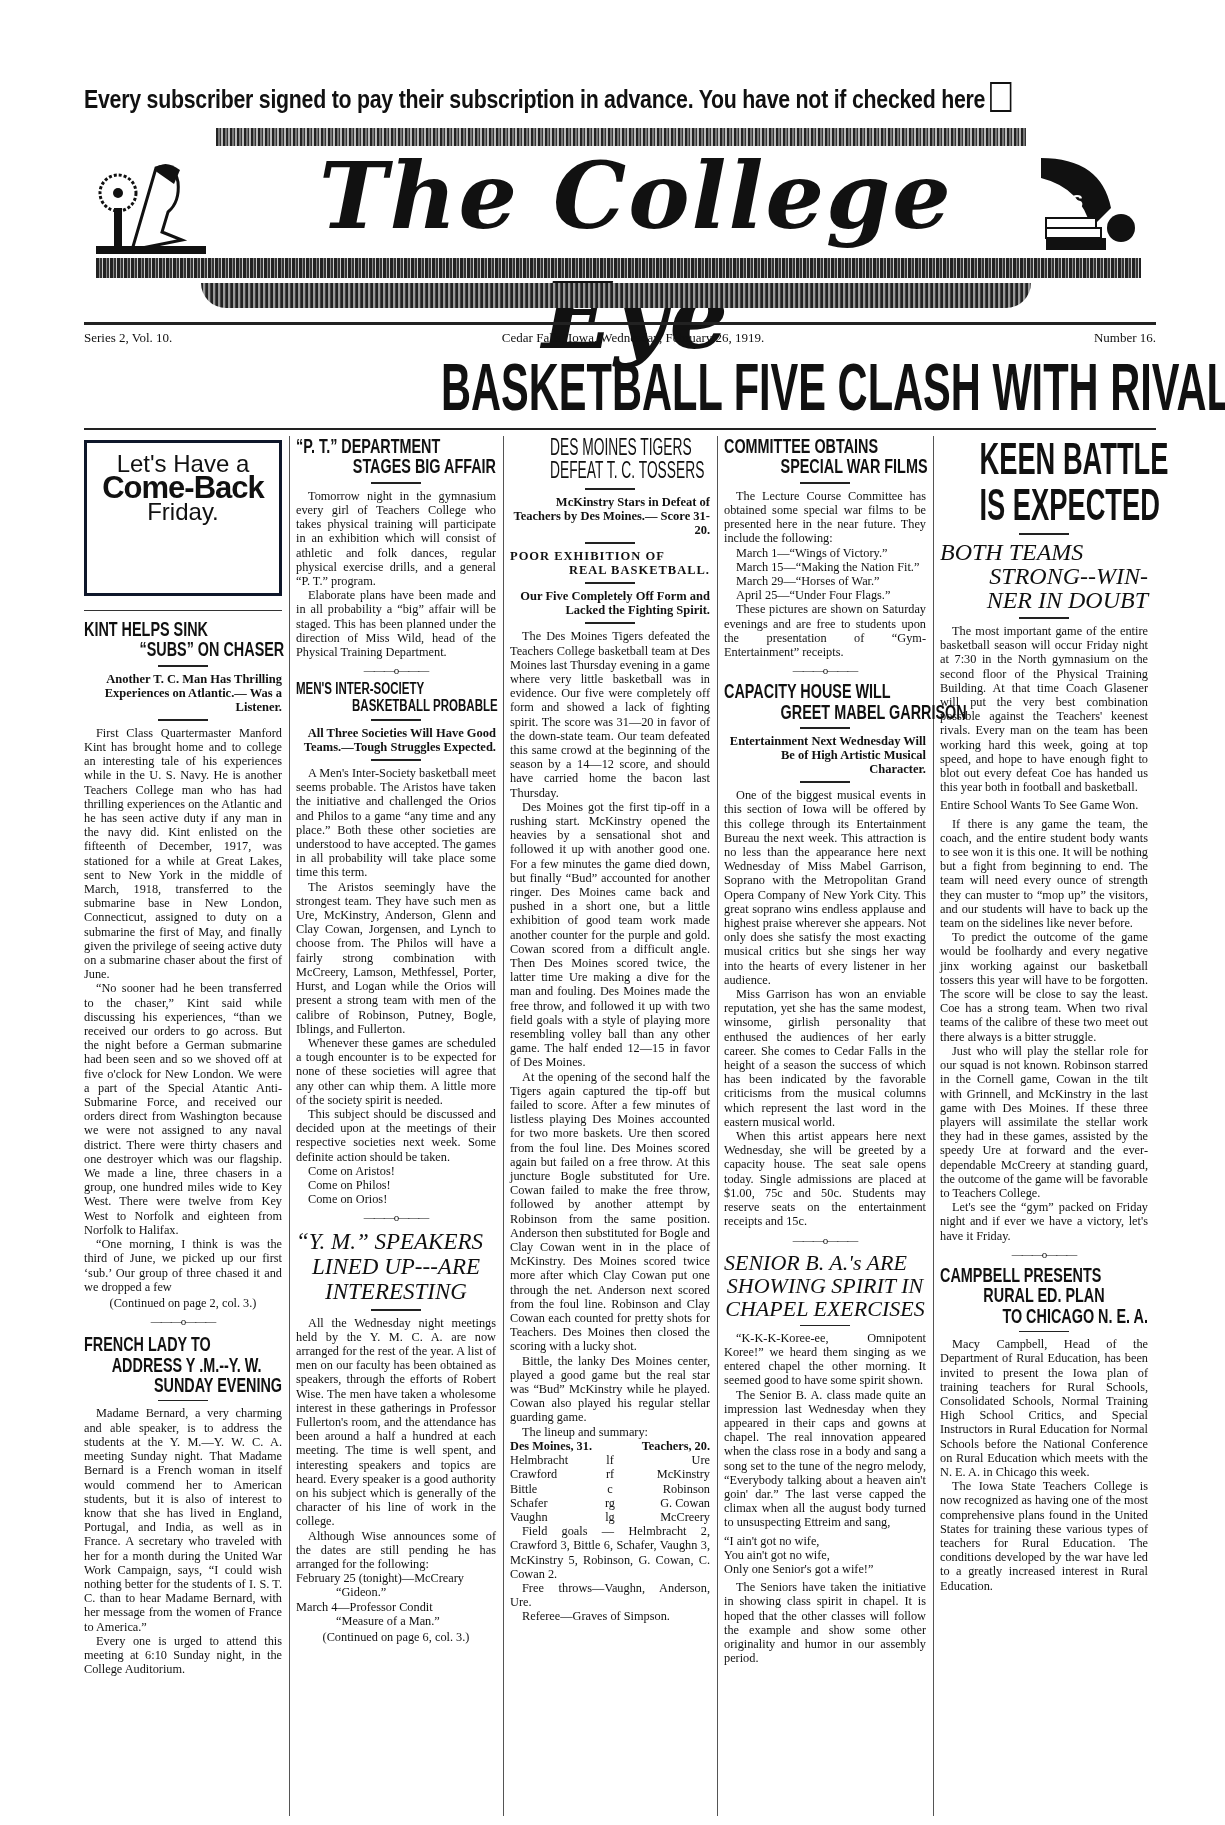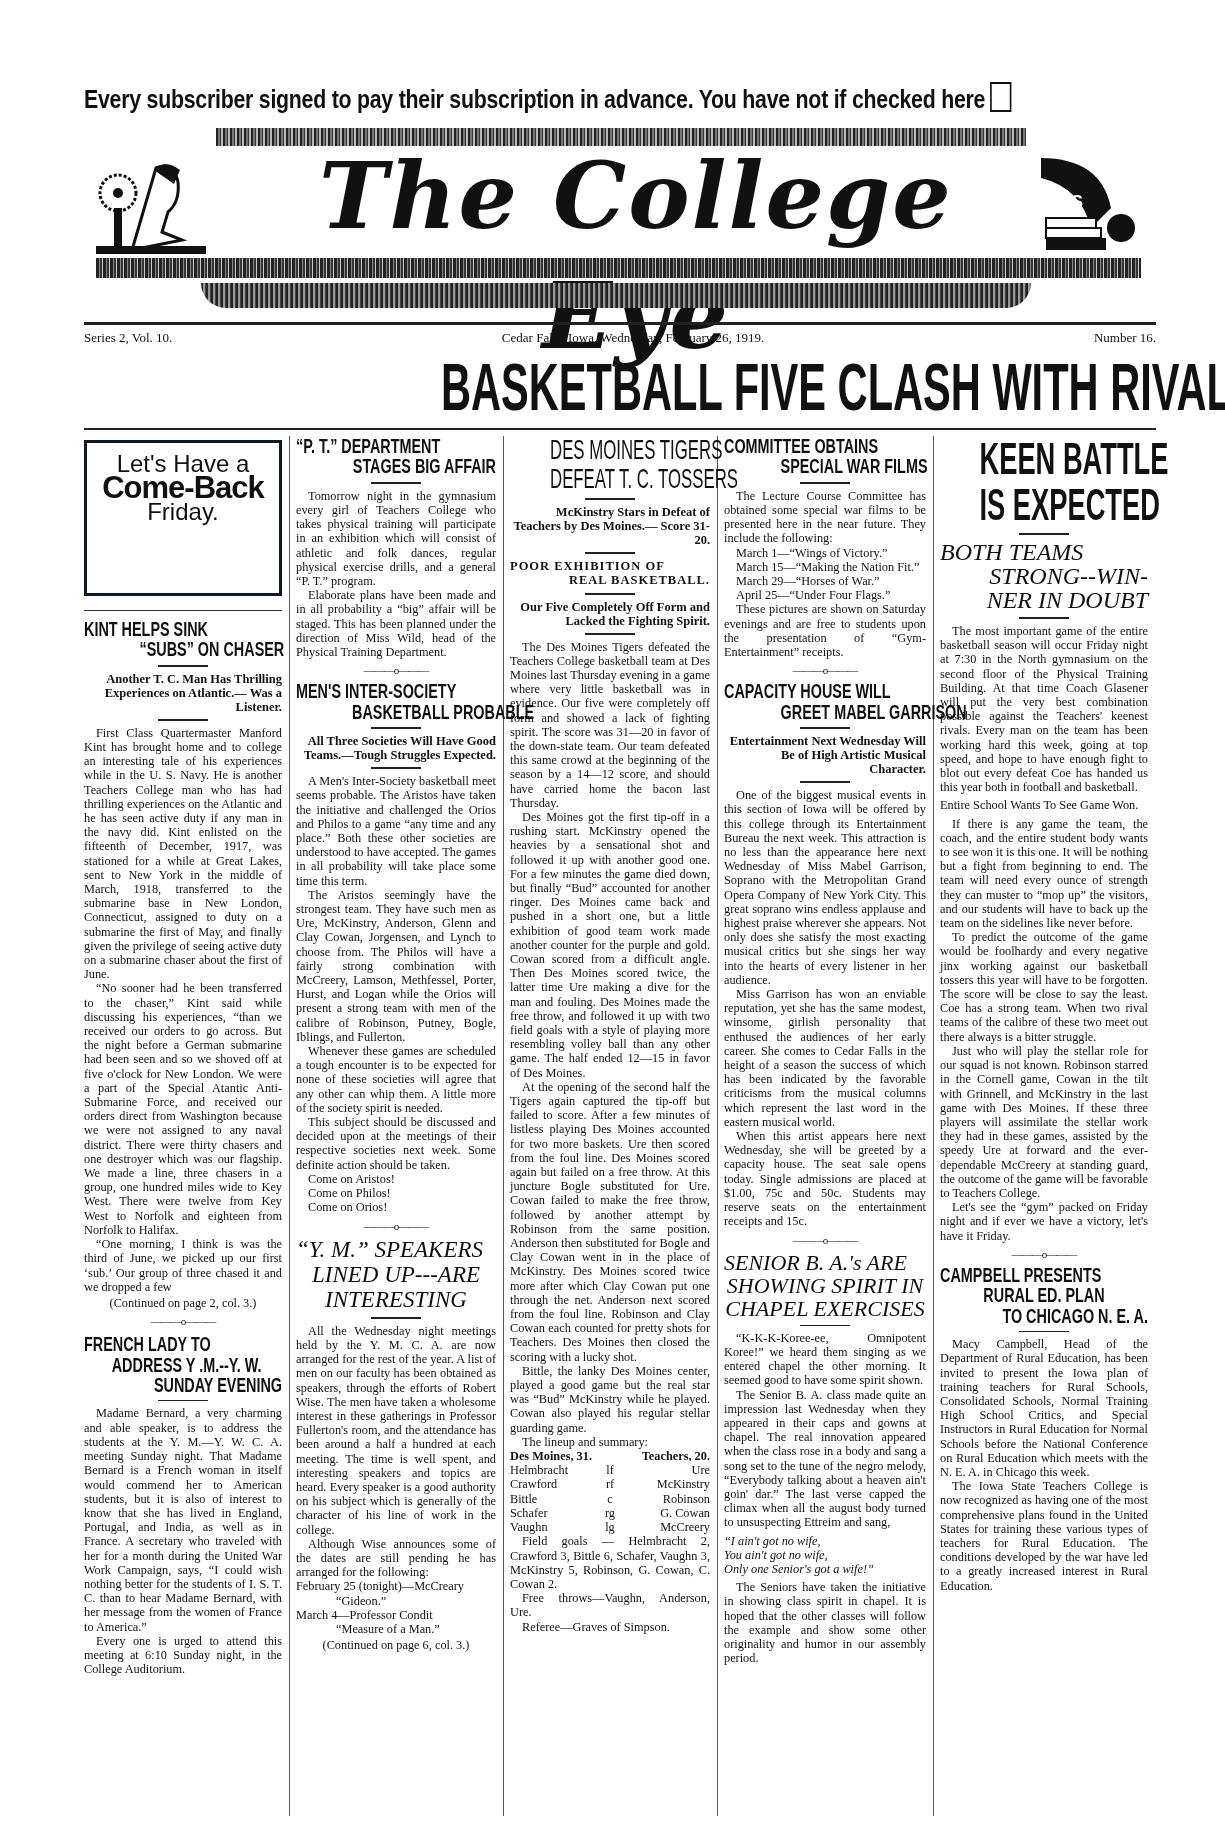--- a/index.html
+++ b/index.html
@@ -170,7 +170,7 @@
 
 <div class="col" style="left:510px;width:200px">
   <article>
-    <div class="hd" style="font-size:28px;font-weight:normal;font-family:'Liberation Sans',sans-serif">
+    <div class="hd" style="font-size:23px;font-weight:normal;font-family:'Liberation Sans',sans-serif">
       <span class="l c" style="transform:scaleX(0.6)">DES MOINES TIGERS</span>
       <span class="l c" style="transform:scaleX(0.6)">DEFEAT T. C. TOSSERS</span>
     </div>

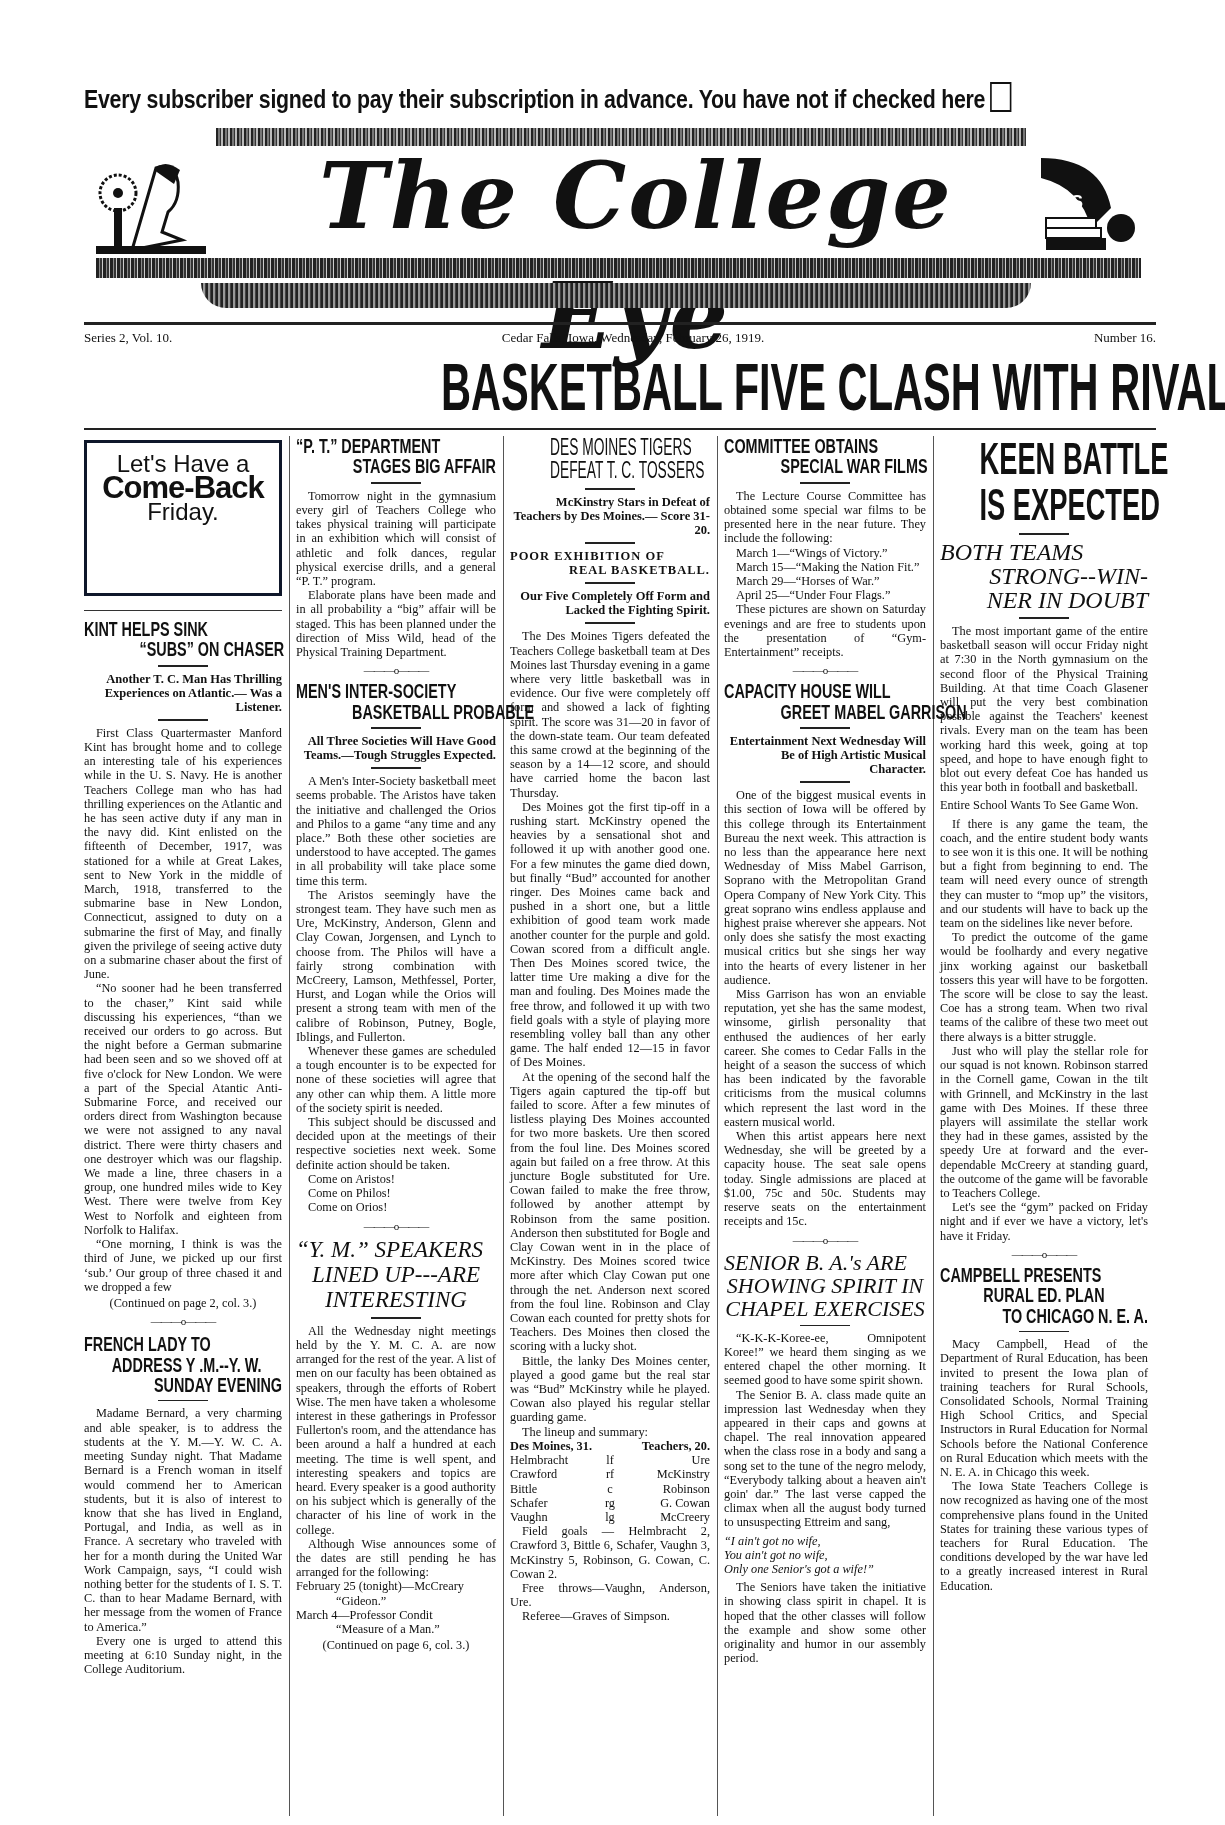--- a/index.html
+++ b/index.html
@@ -135,7 +135,7 @@
   </article>
   <div class="sep">———o———</div>
   <article>
-    <div class="hd" style="font-size:20px">
+    <div class="hd" style="font-size:16px">
       <span class="l">MEN'S INTER-SOCIETY</span>
       <span class="l r">BASKETBALL PROBABLE</span>
     </div>

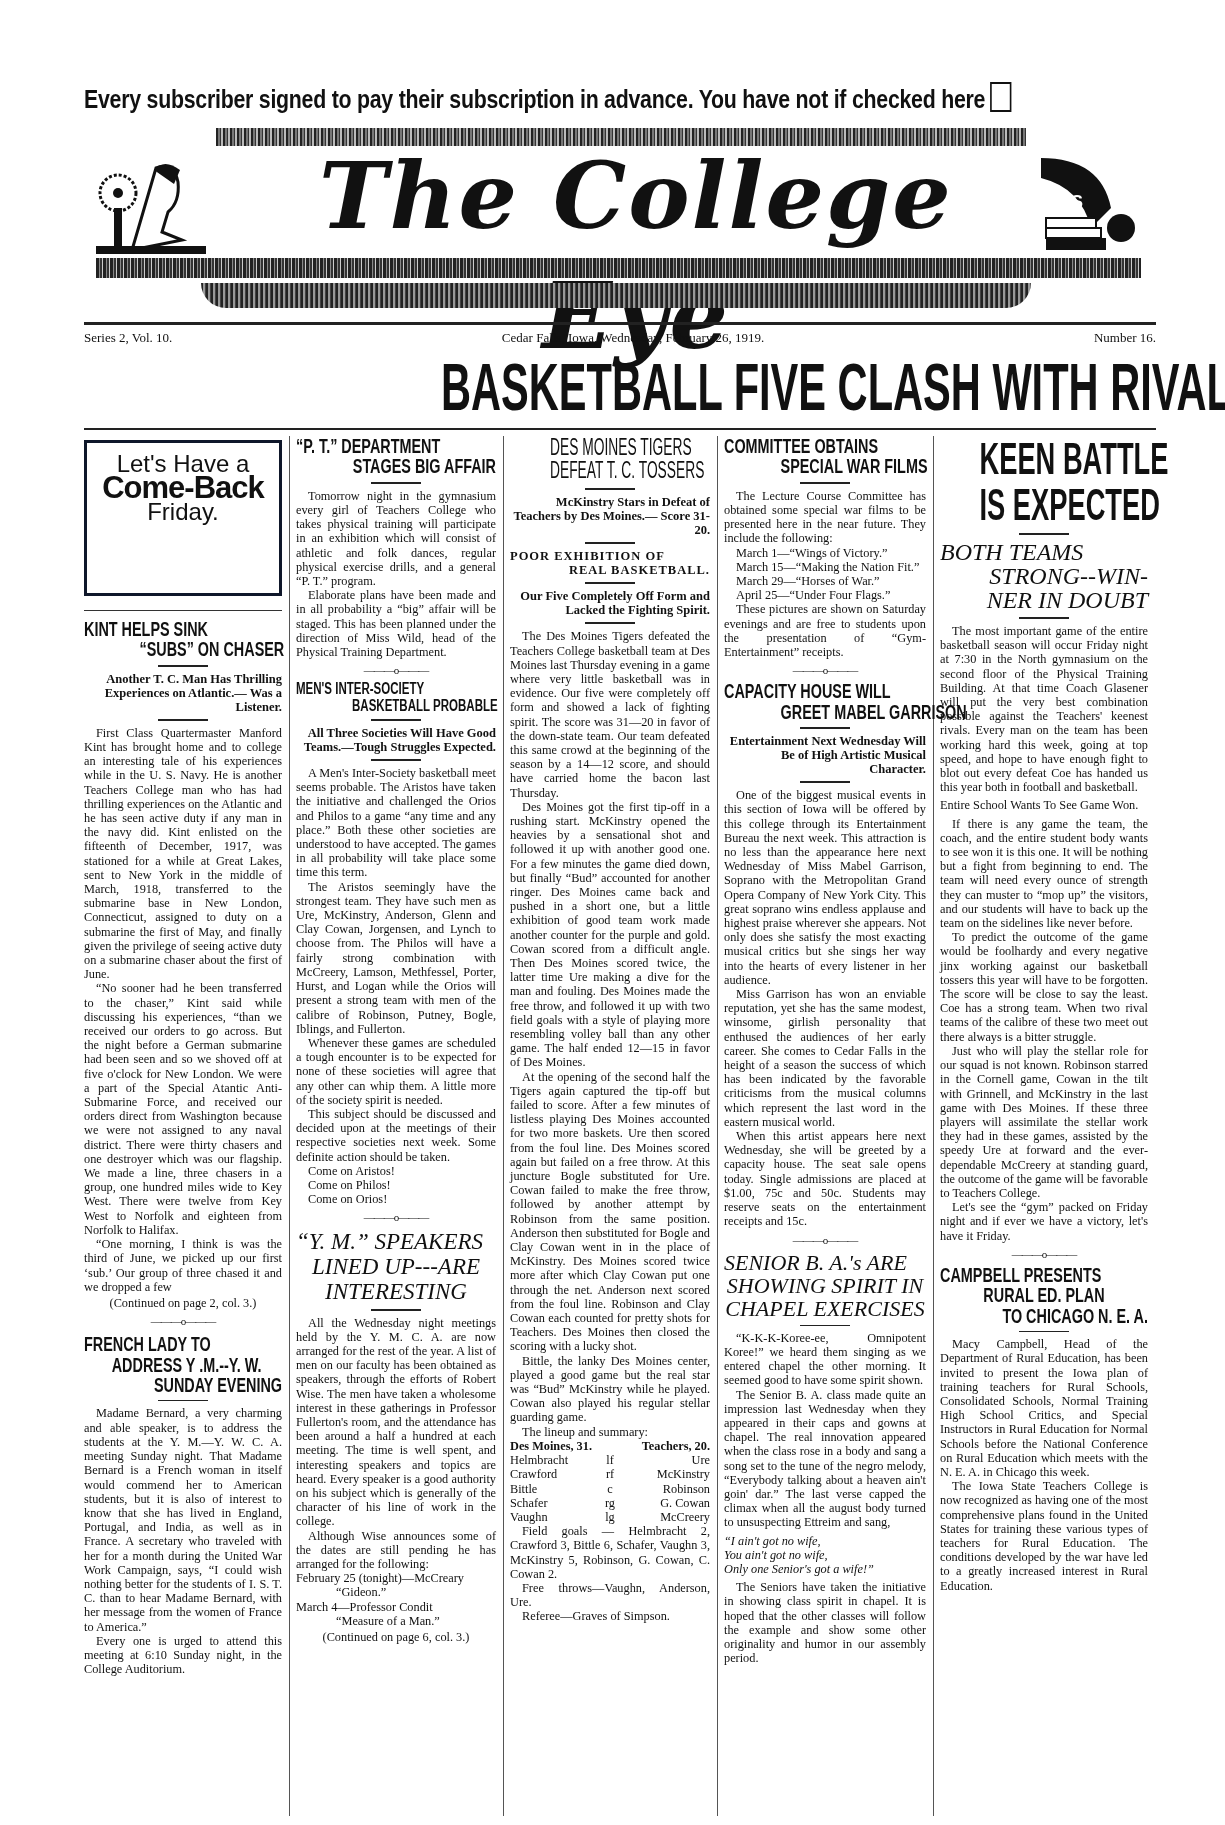--- a/index.html
+++ b/index.html
@@ -44,7 +44,7 @@
   .lineup { display:grid; grid-template-columns: 1fr 40px 1fr; font-size:12.3px; line-height:14.2px; }
   .lineup .pos { text-align:center; }
   .lineup .right { text-align:right; }
-  .verse p { text-indent:0;font-style:italic; }
+  .verse p { text-indent:0; }
 </style>
 </head>
 <body>

